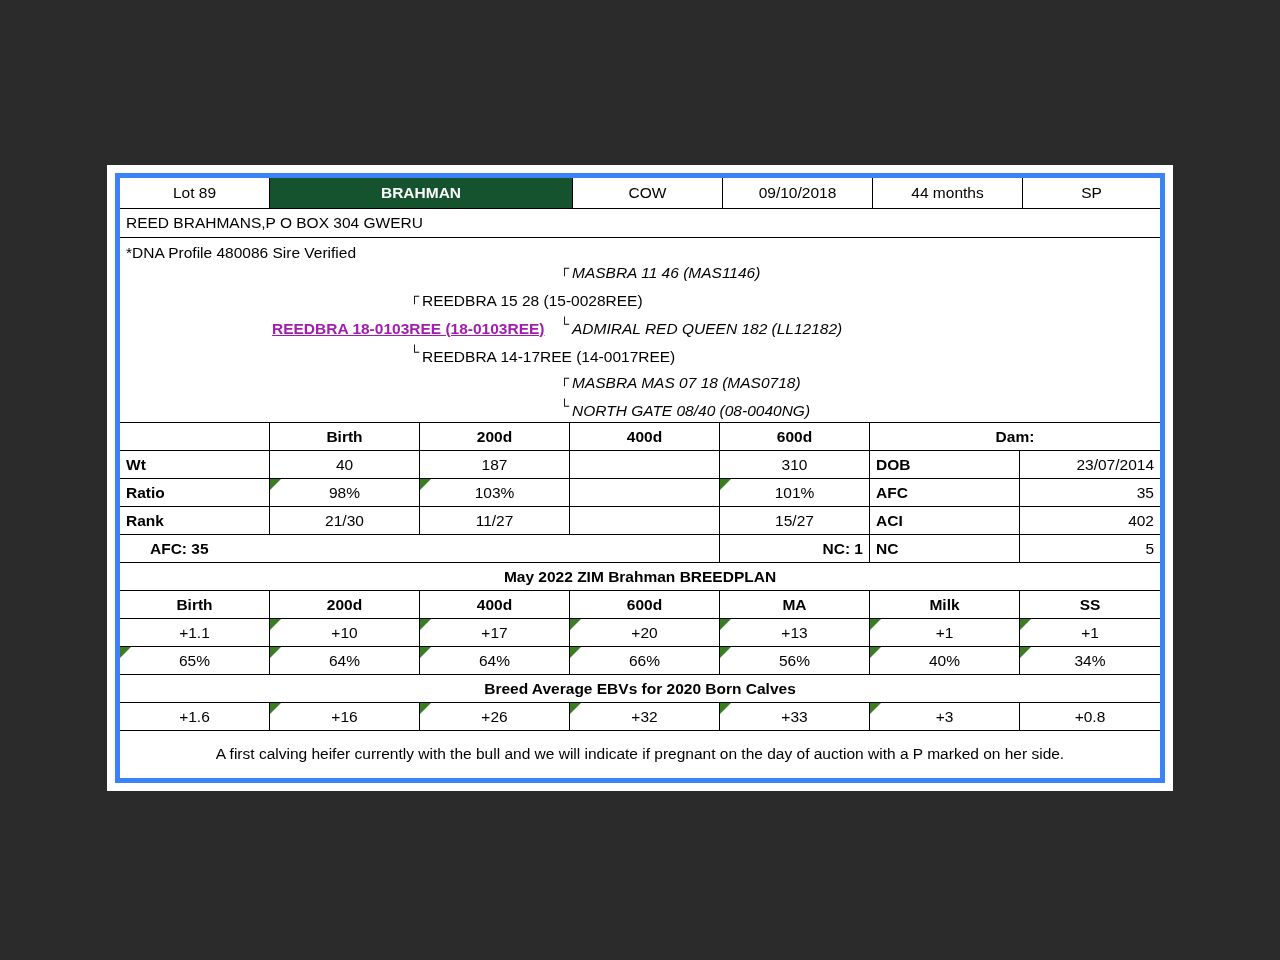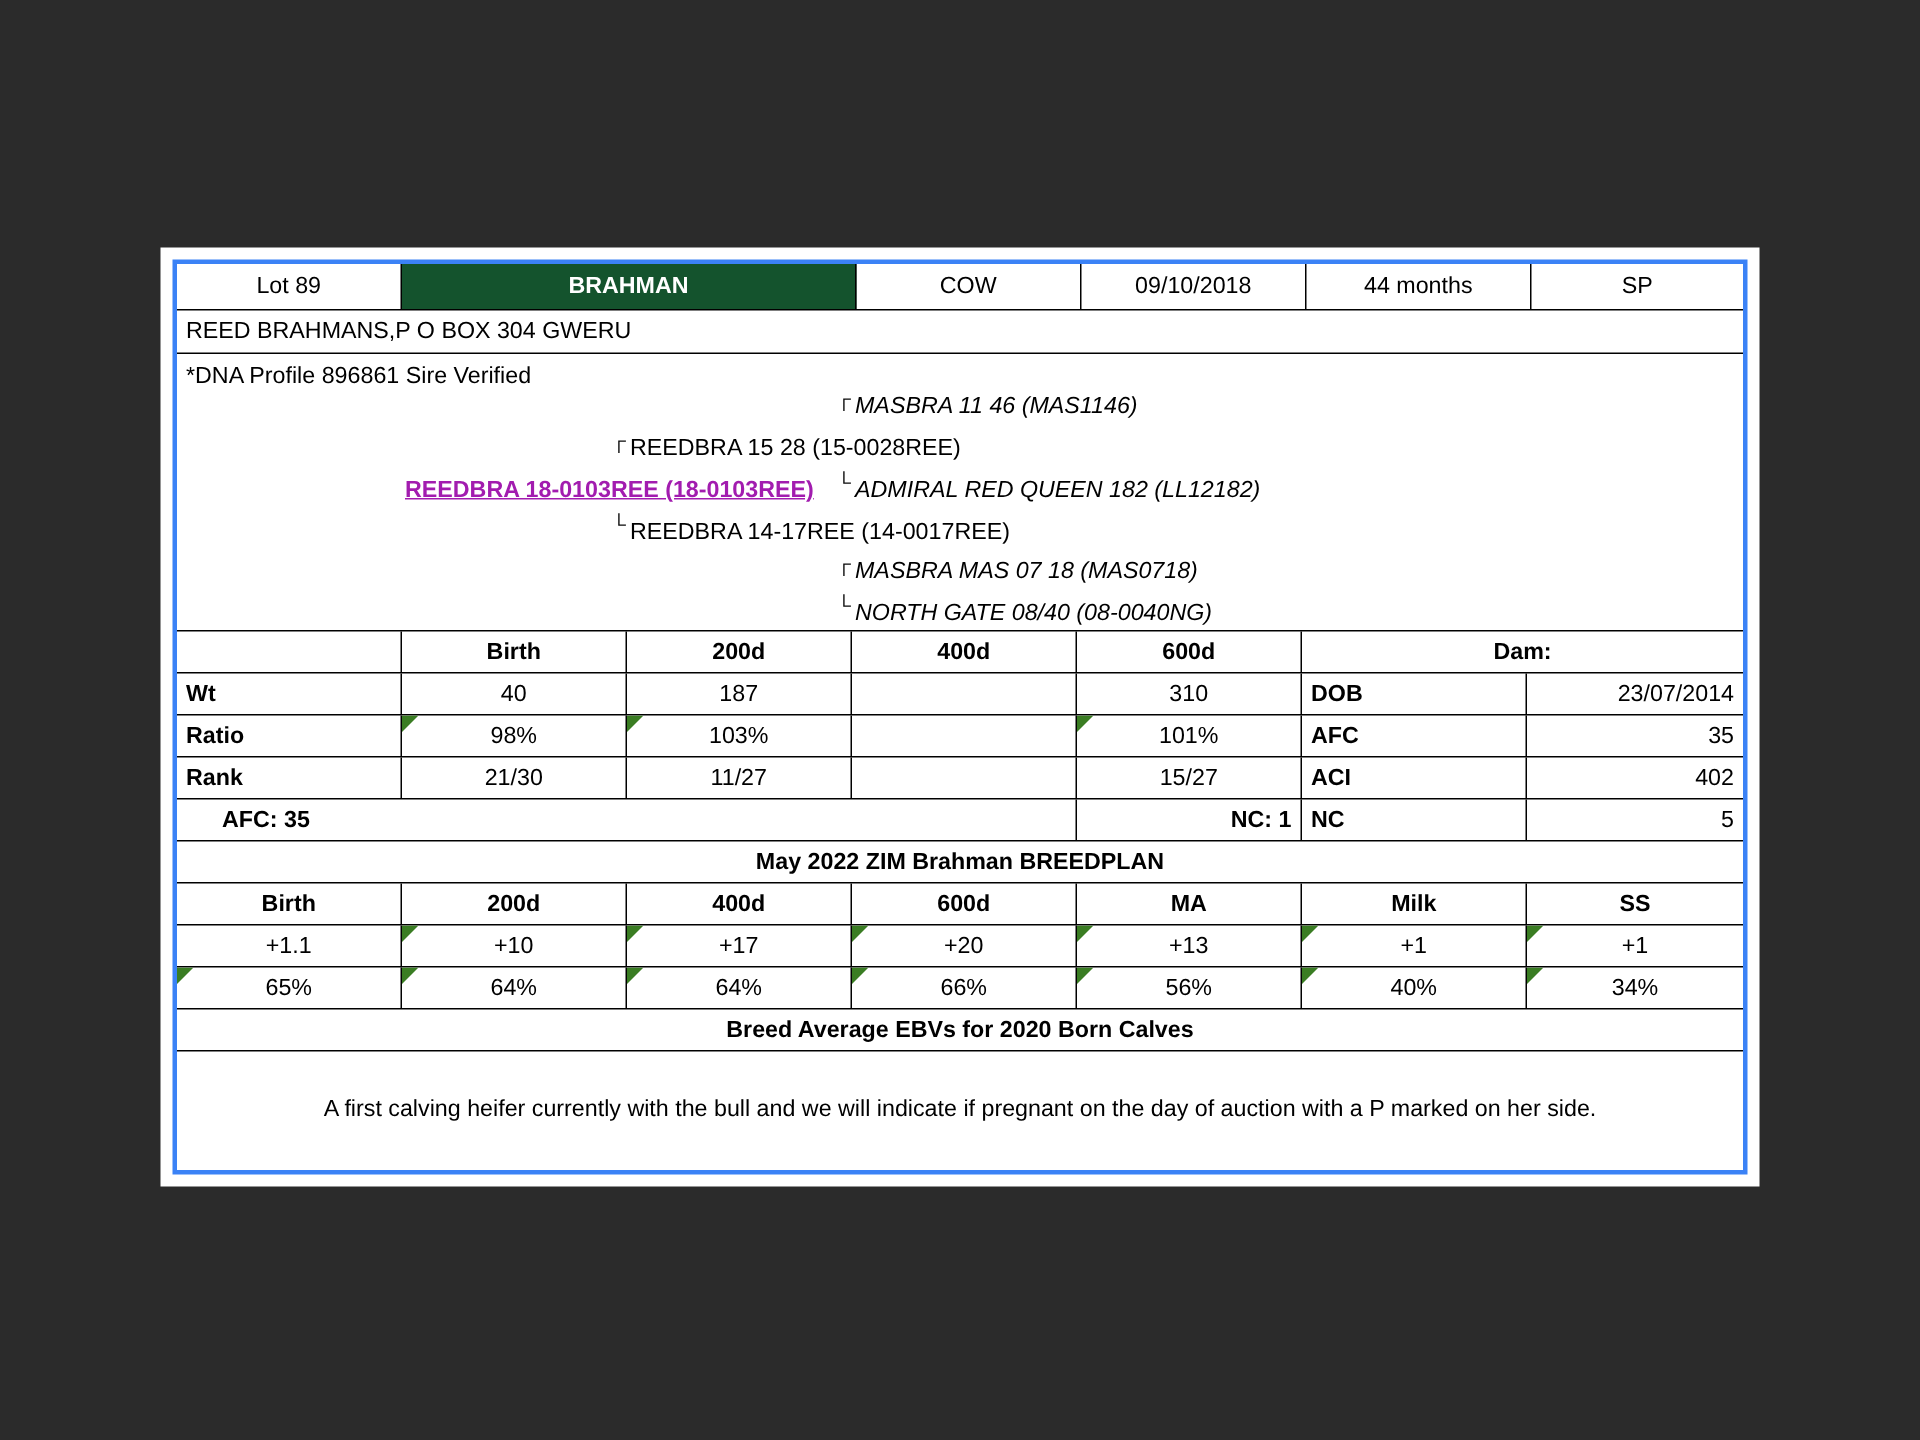--- a/index.html
+++ b/index.html
@@ -23,7 +23,7 @@
   #sheet {
     width: 100%;
     height: 100%;
-    border: 3px solid #3b82f6;
+    border: 5px solid #3b82f6;
     box-sizing: border-box;
     display: flex;
     flex-direction: column;

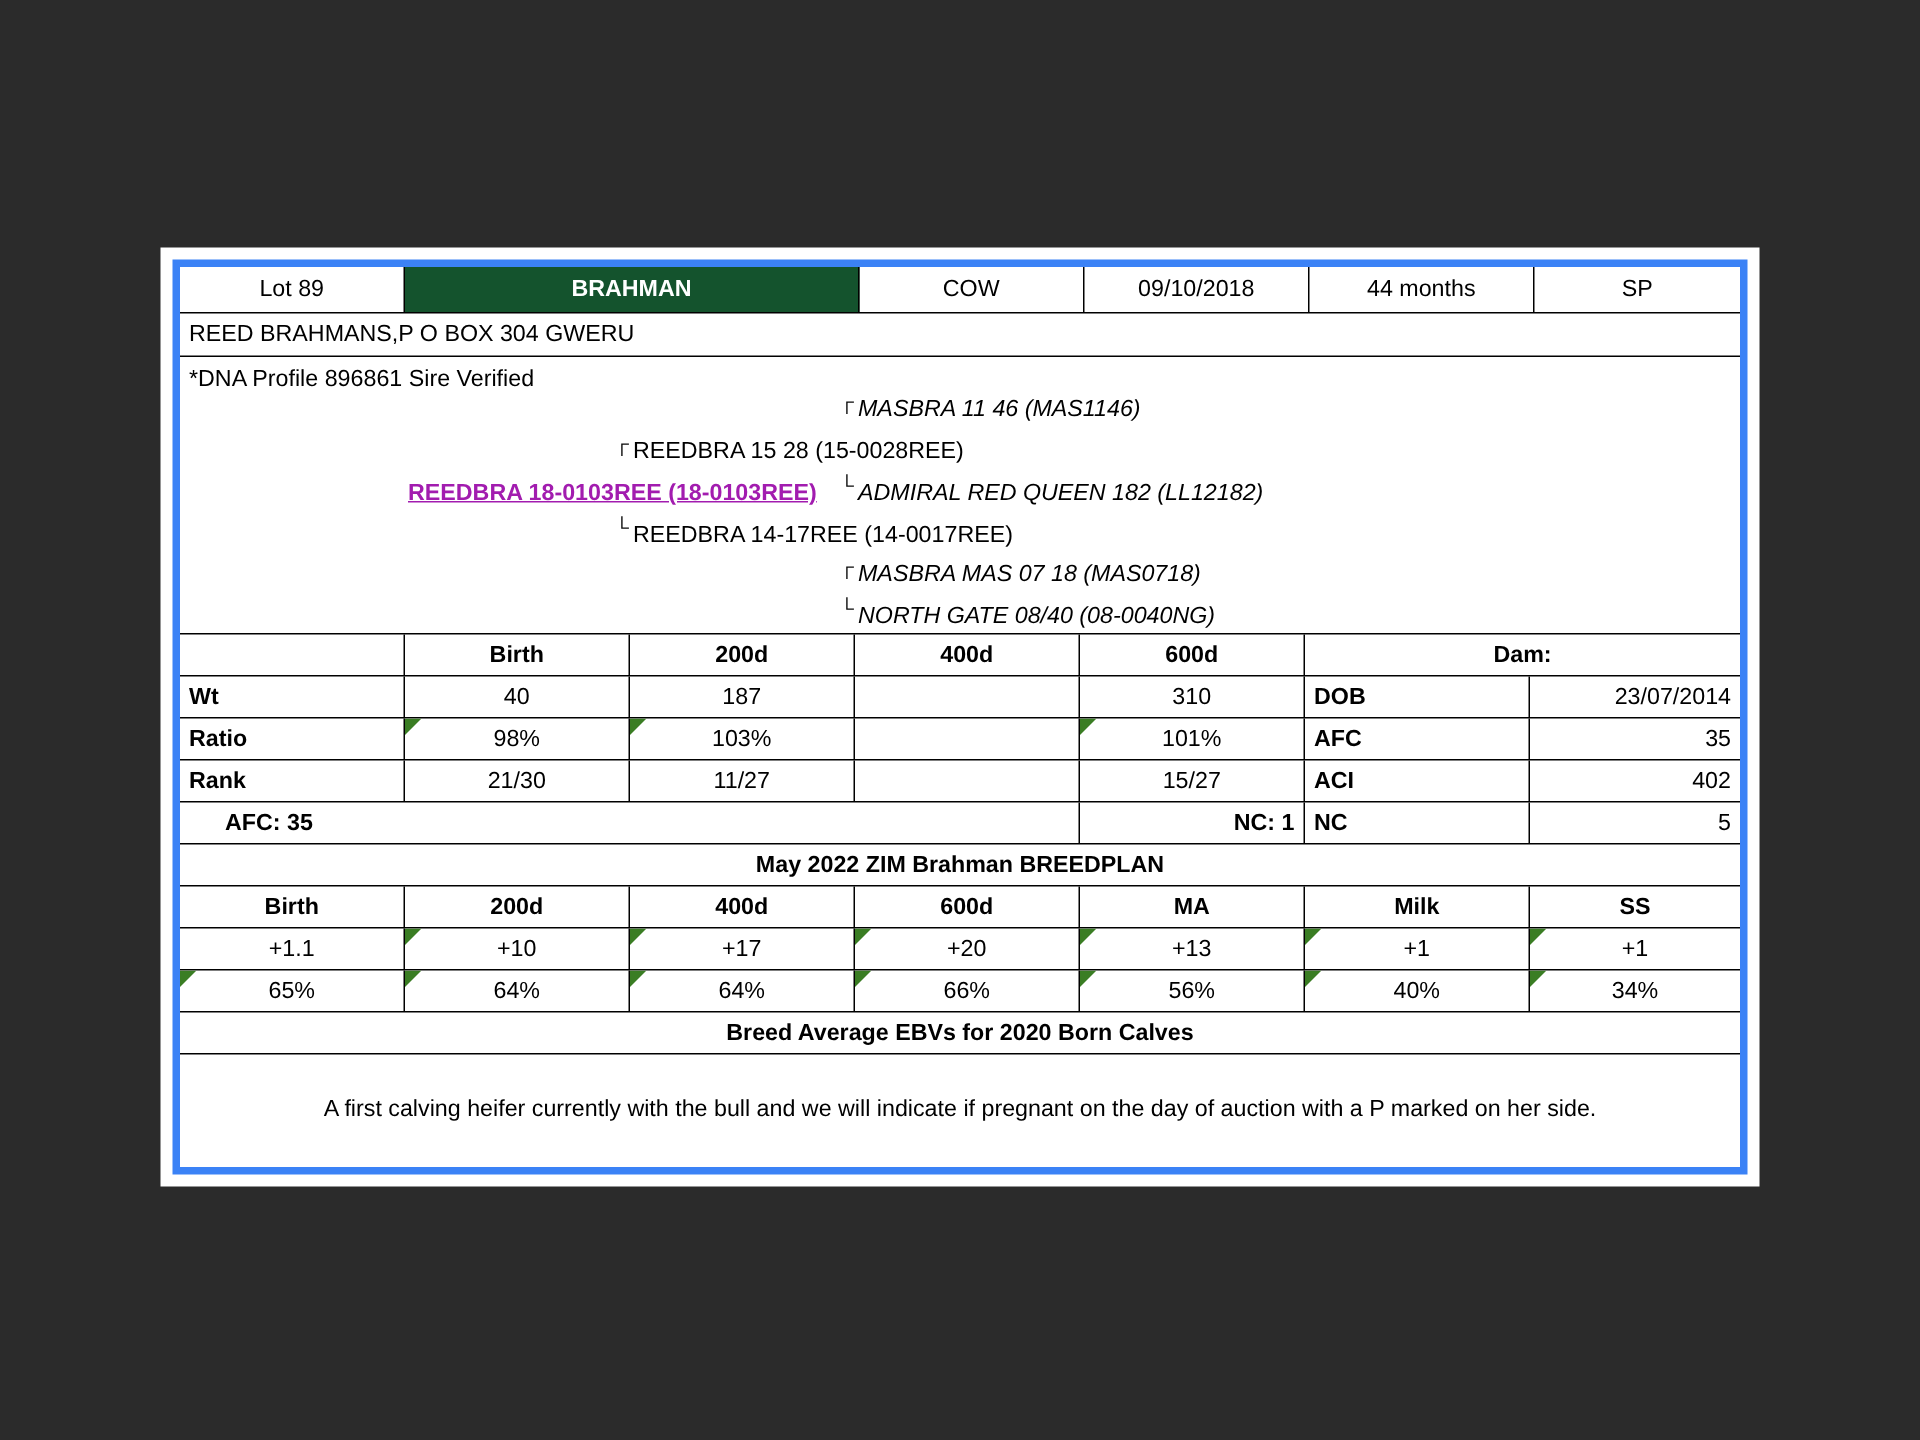--- a/index.html
+++ b/index.html
@@ -154,7 +154,7 @@
     </div>
 
     <div class="ped">
-      <span class="dna">*DNA Profile 896861 Sire Verified</span>
+      <span class="dna">*DNA Profile 480086 Sire Verified</span>
       <span class="animal">REEDBRA 18-0103REE (18-0103REE)</span>
       <span class="brk brk1">┌</span>
       <span class="sire">REEDBRA 15 28 (15-0028REE)</span>

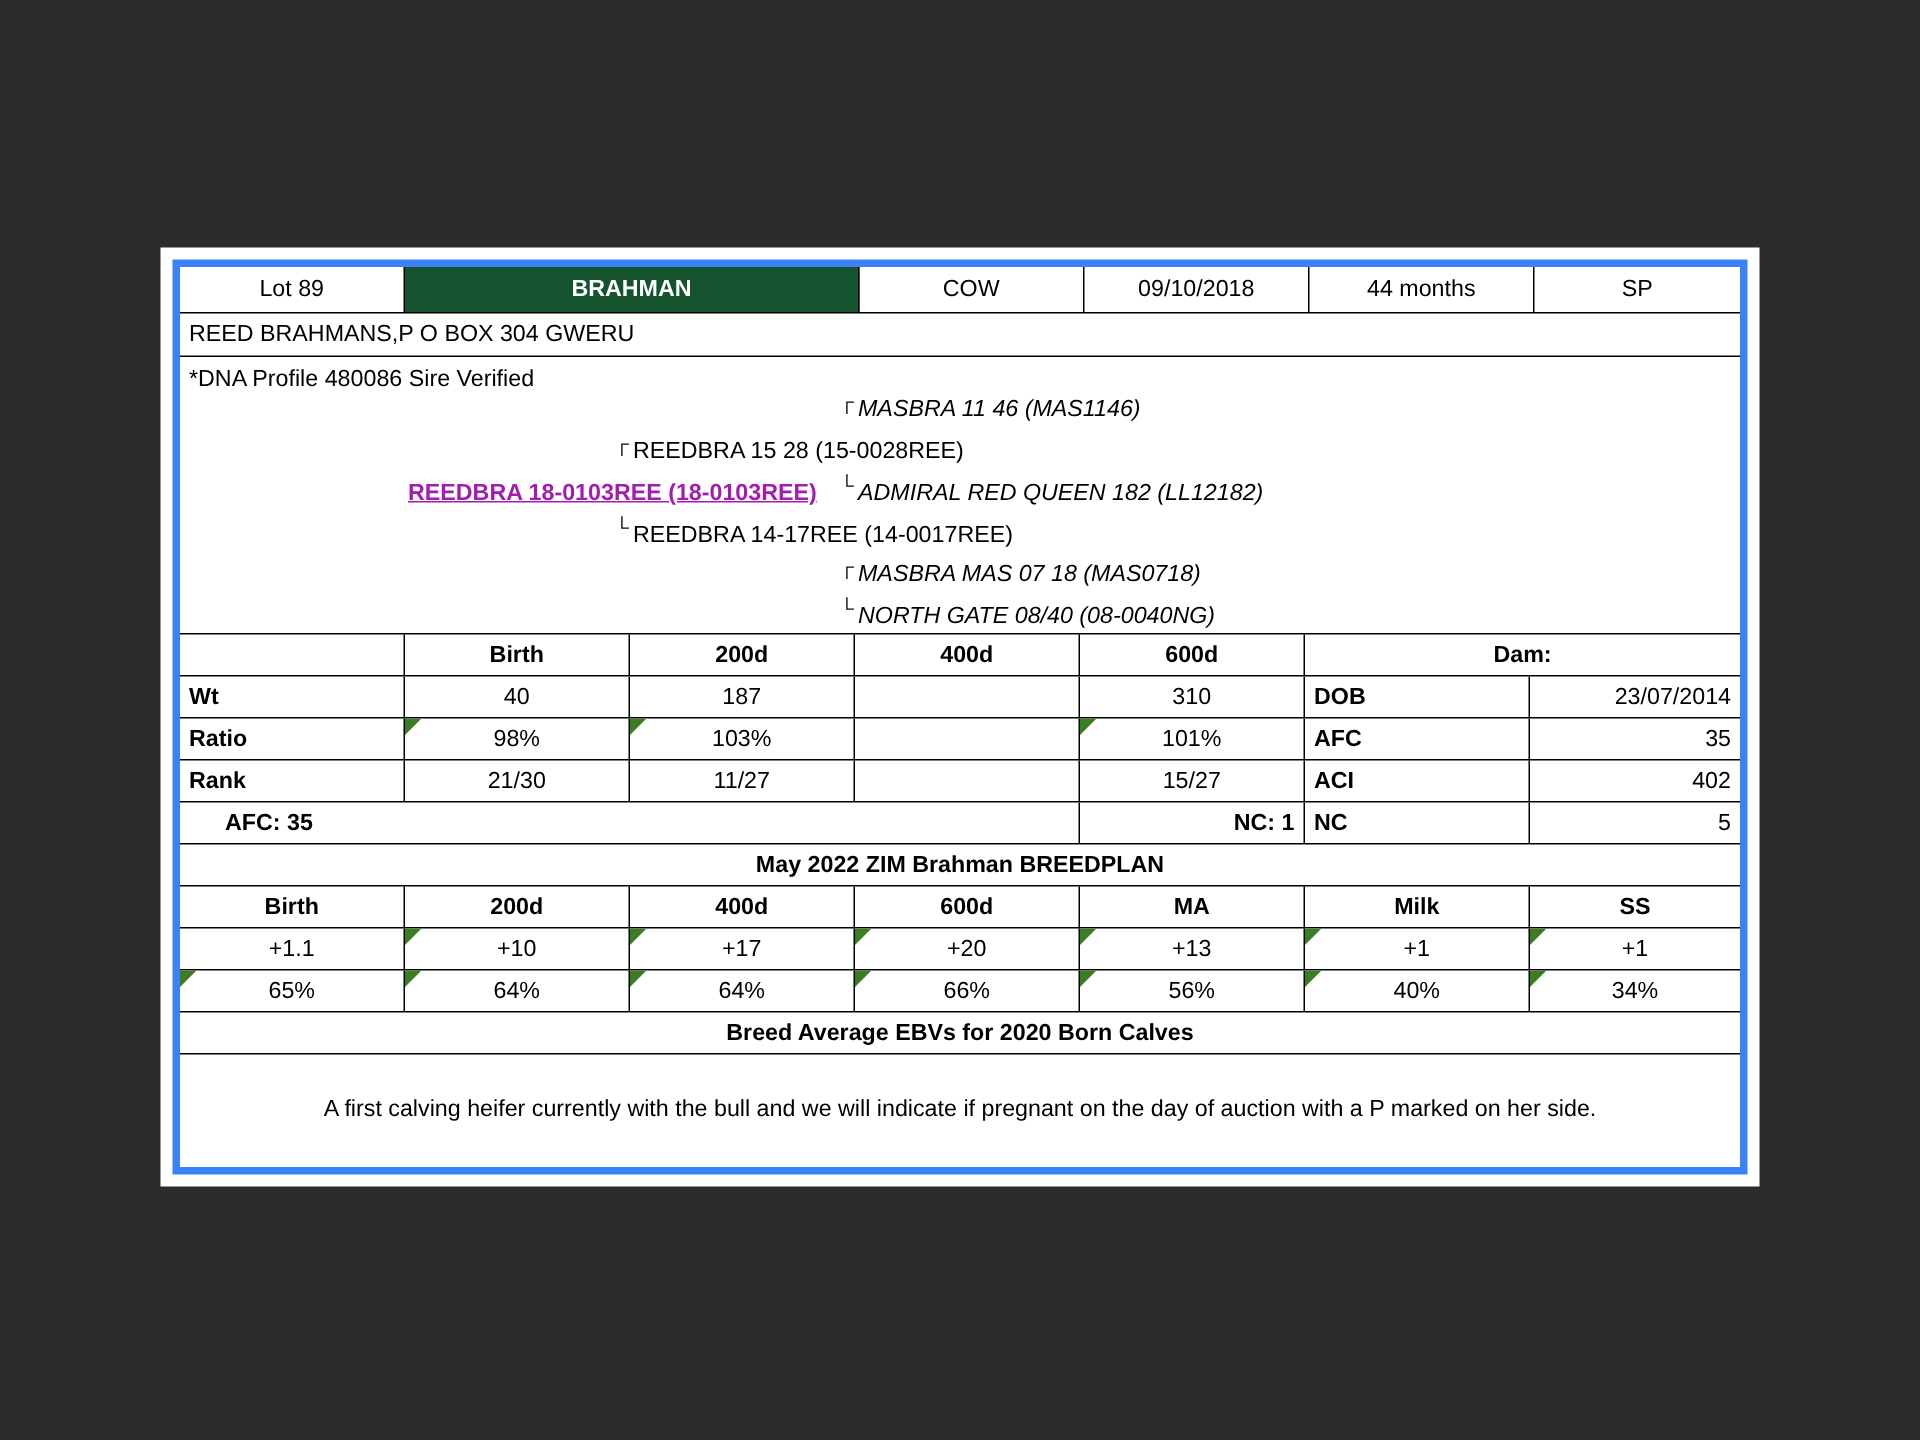--- a/index.html
+++ b/index.html
@@ -254,6 +254,15 @@
       <div class="cell bold" style="width:100%">Breed Average EBVs for 2020 Born Calves</div>
     </div>
 
+    <div class="row ebvrow">
+      <div class="cell e1">+1.6</div>
+      <div class="cell e2 flag">+16</div>
+      <div class="cell e3 flag">+26</div>
+      <div class="cell e4 flag">+32</div>
+      <div class="cell e5 flag">+33</div>
+      <div class="cell e6 flag">+3</div>
+      <div class="cell e7">+0.8</div>
+    </div>
 
     <div class="note">A first calving heifer currently with the bull and we will indicate if pregnant on the day of auction with a P marked on her side.</div>
 

